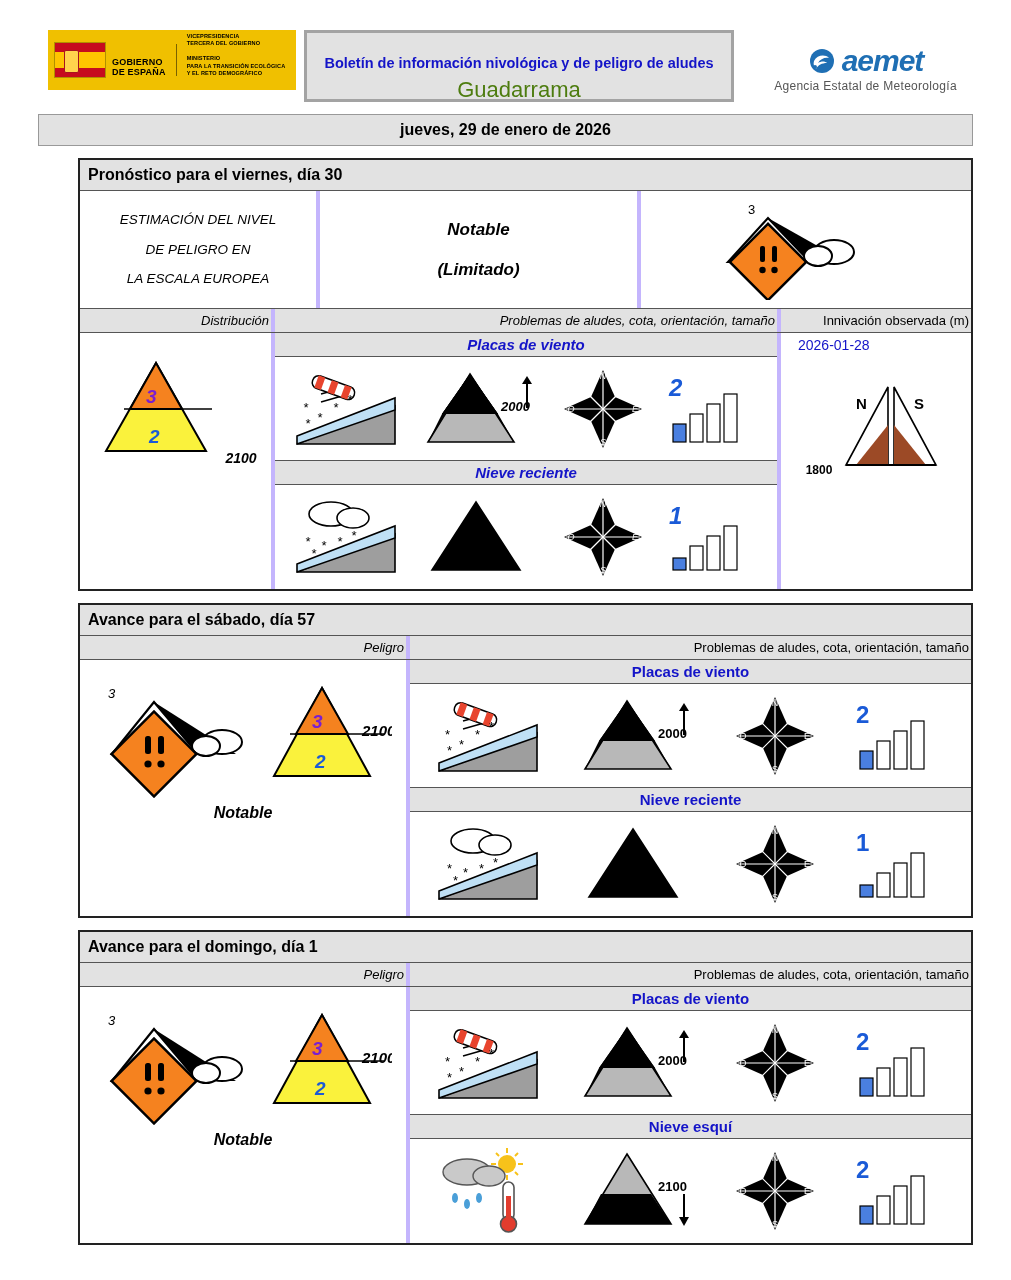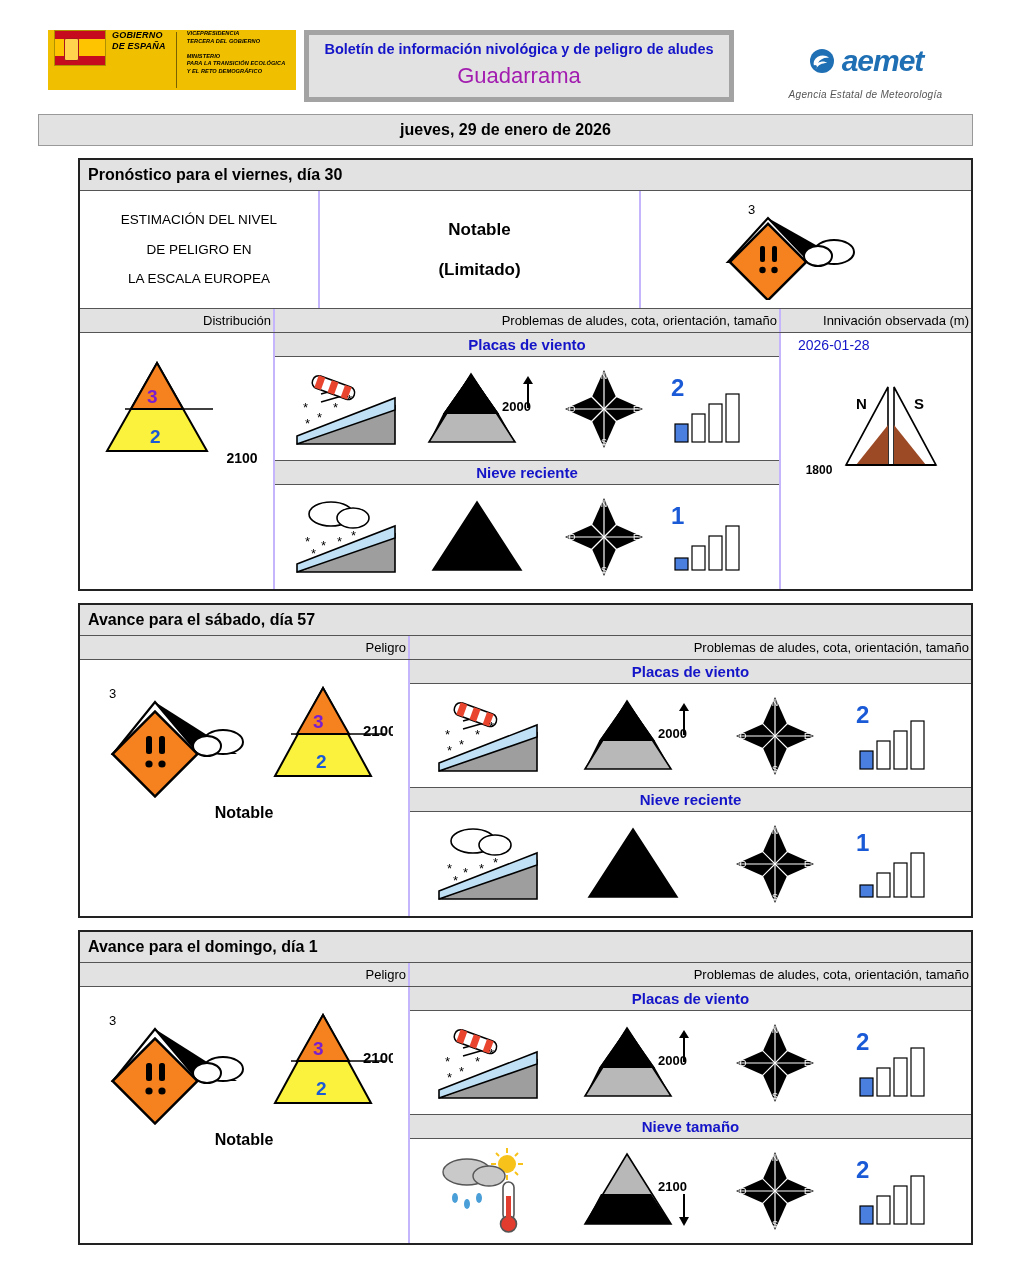--- a/index.html
+++ b/index.html
@@ -30,10 +30,9 @@
     height: 60px;
     background: #f0c000;
     display: flex;
-    align-items: flex-start;
+    align-items: flex-end;
     gap: 6px;
-    padding: 0 6px;
-    font-style: italic;
+    padding: 12px 6px;
   }
   .flag {
     width: 52px;

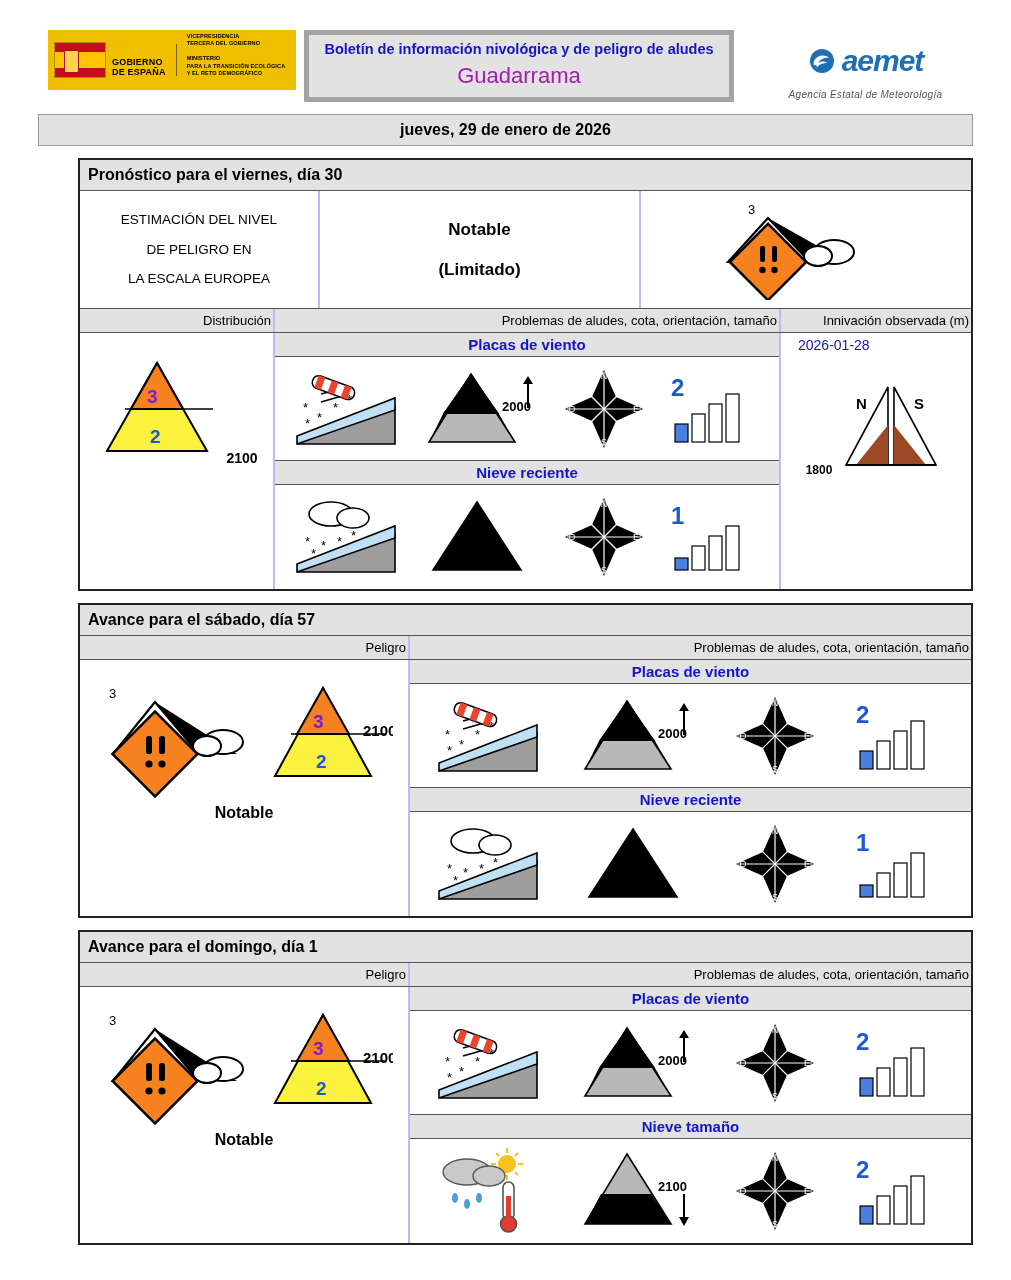--- a/index.html
+++ b/index.html
@@ -61,9 +61,9 @@
     width: 430px;
     height: 72px;
     background: #e2e2e2;
-    border: 5px solid #a3a3a3;
+    border: 3px solid #a3a3a3;
     text-align: center;
-    padding-top: 6px;
+    padding-top: 22px;
   }
   .title-line1 { color:#1414c8; font-size: 14.5px; font-weight: bold; }
   .title-line2 { color:#a21caf; font-size: 22px; margin-top: 6px; }

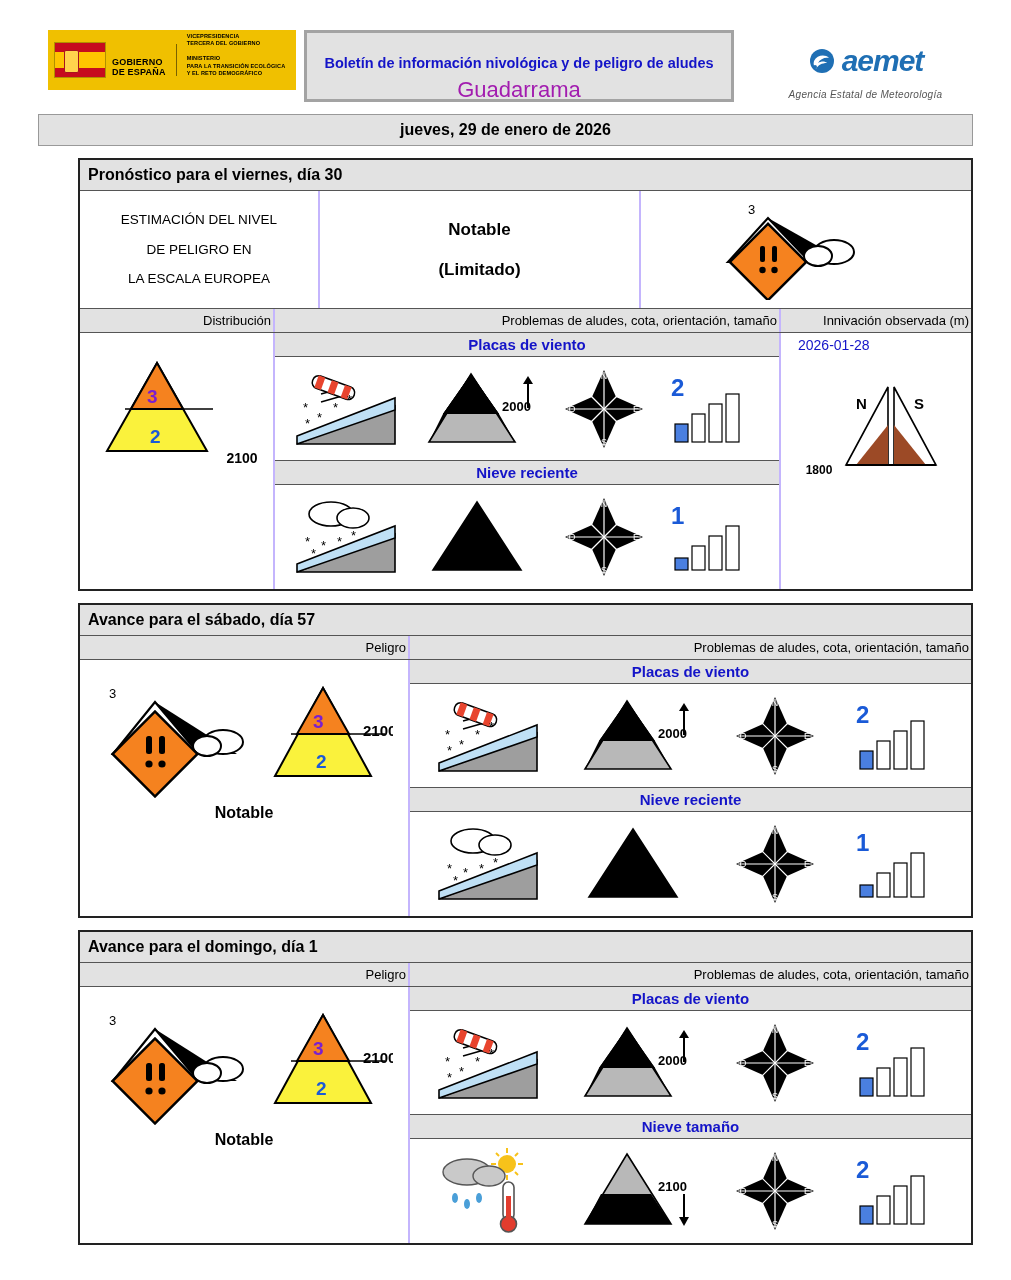--- a/index.html
+++ b/index.html
@@ -66,7 +66,7 @@
     padding-top: 22px;
   }
   .title-line1 { color:#1414c8; font-size: 14.5px; font-weight: bold; }
-  .title-line2 { color:#a21caf; font-size: 22px; margin-top: 6px; }
+  .title-line2 { color:#4d7c0f; font-size: 22px; margin-top: 6px; }
 
   .aemet {
     margin-left: auto;

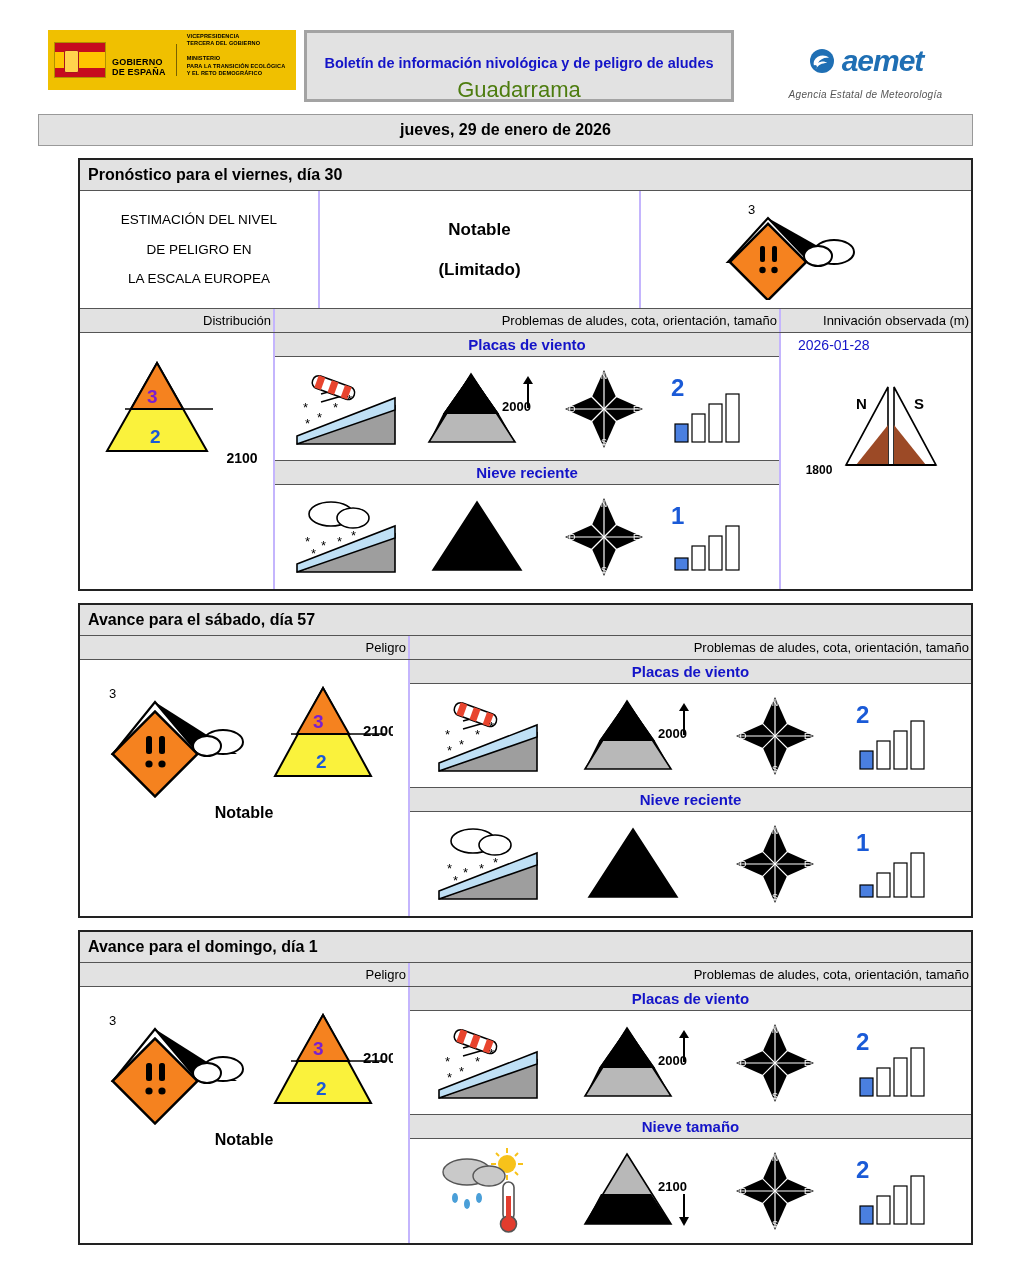--- a/index.html
+++ b/index.html
@@ -77,7 +77,7 @@
   .aemet-row { display:flex; align-items:center; justify-content:center; gap:6px;font-style:italic; }
   .aemet-mark { width: 28px; height: 28px; position: relative; }
   .aemet-word { font-size: 30px; color:#1f6fb4; font-weight: bold; letter-spacing:-1px; }
-  .aemet-sub { font-size: 10px; color:#555; letter-spacing:.3px; margin-top:11px;font-style:italic; }
+  .aemet-sub { font-size: 12px; color:#555; letter-spacing:.3px; margin-top:1px; }
 
   
   .date-bar {

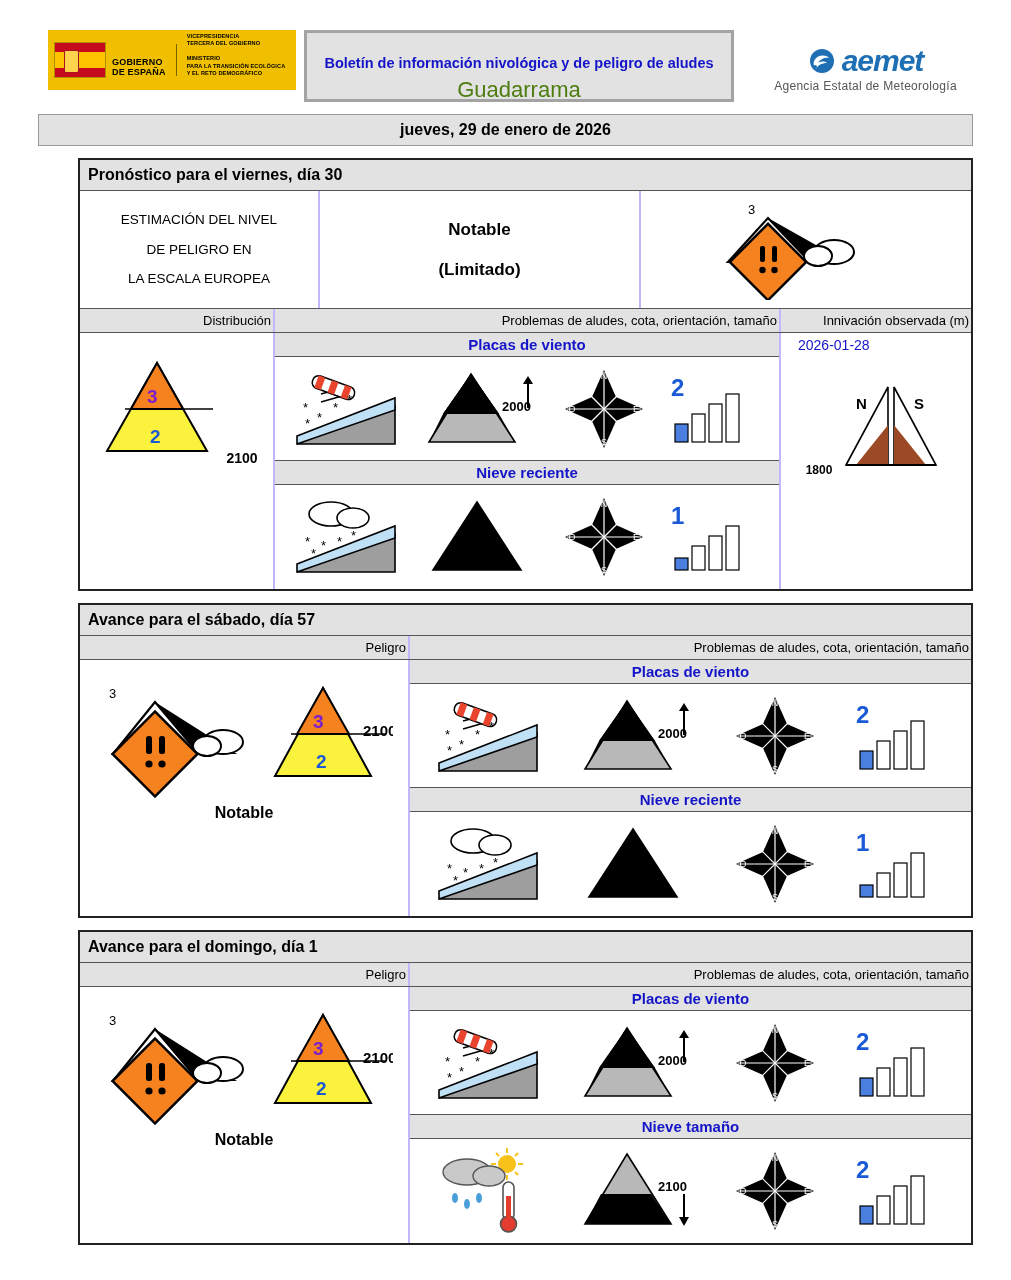--- a/index.html
+++ b/index.html
@@ -107,7 +107,7 @@
     border-bottom: 1px solid #555;
   }
   .row { display: flex; }
-  .cellborder-r { border-right: 2px solid #c4b5fd; }
+  .cellborder-r { border-right: 4px solid #c4b5fd; font-style: italic; }
   .cellborder-b { border-bottom: 1px solid #555; }
 
   .level-label {

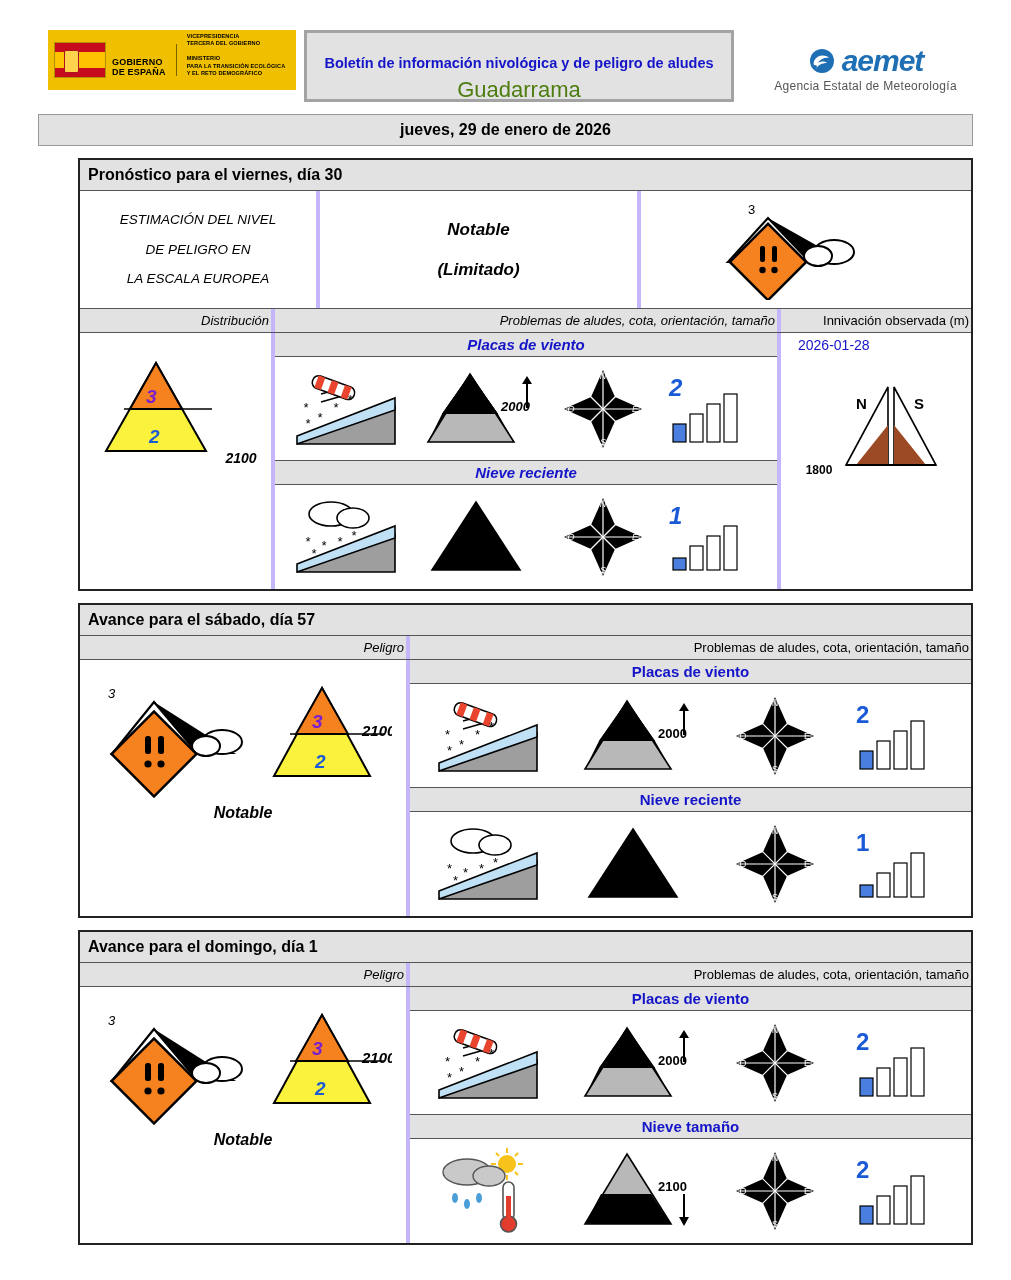--- a/index.html
+++ b/index.html
@@ -712,7 +712,7 @@
           </span>
         </div>
 
-        <div class="problem-title">Nieve tamaño</div>
+        <div class="problem-title">Nieve esquí</div>
         <div class="problem-row">
           <span class="pr-cell">
             <svg width="112" height="90" viewBox="0 0 112 90">

